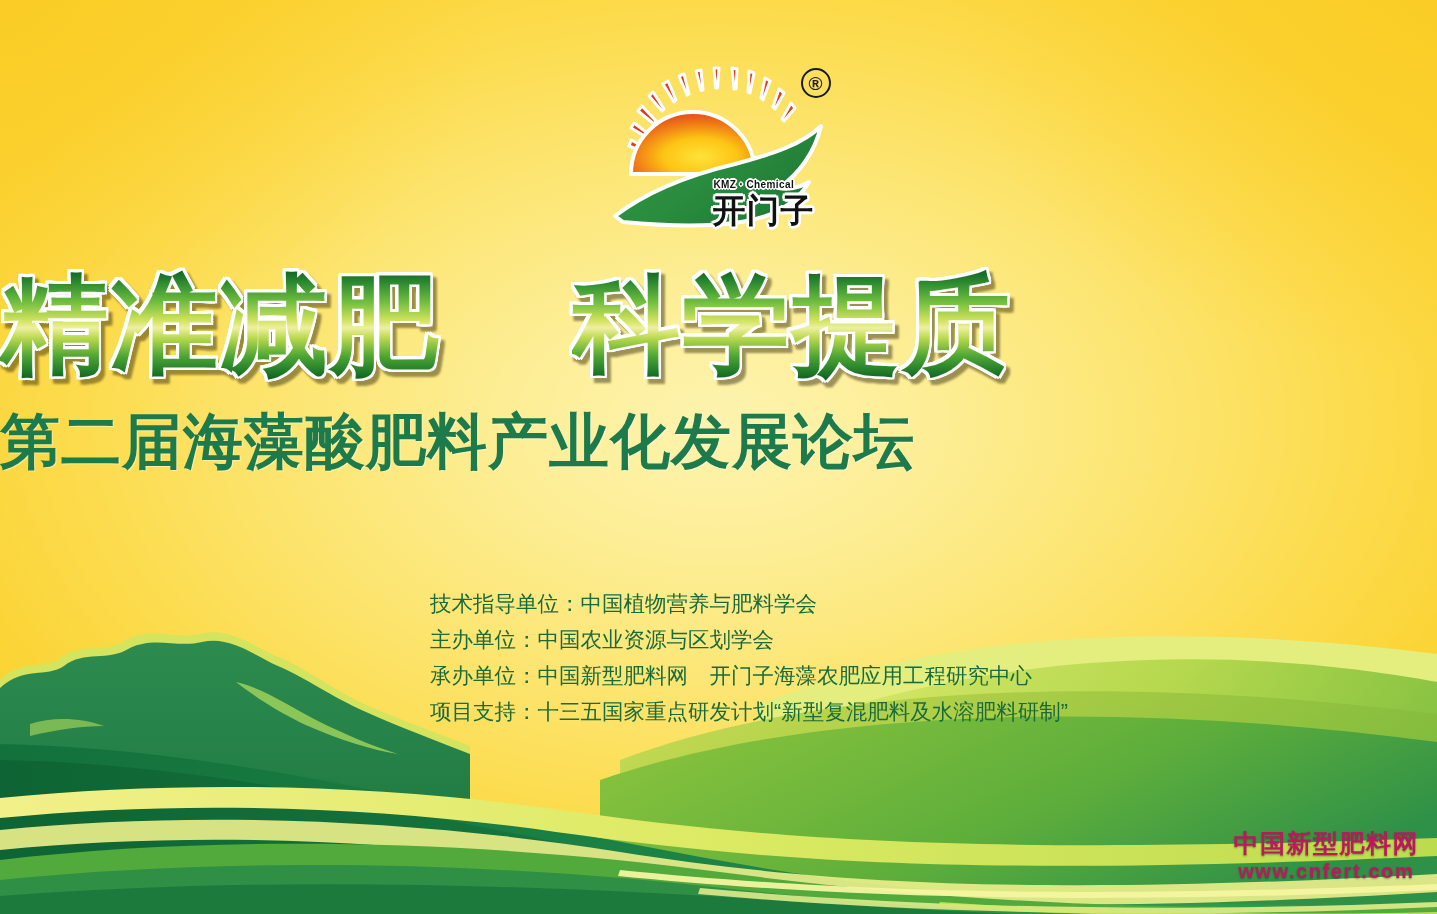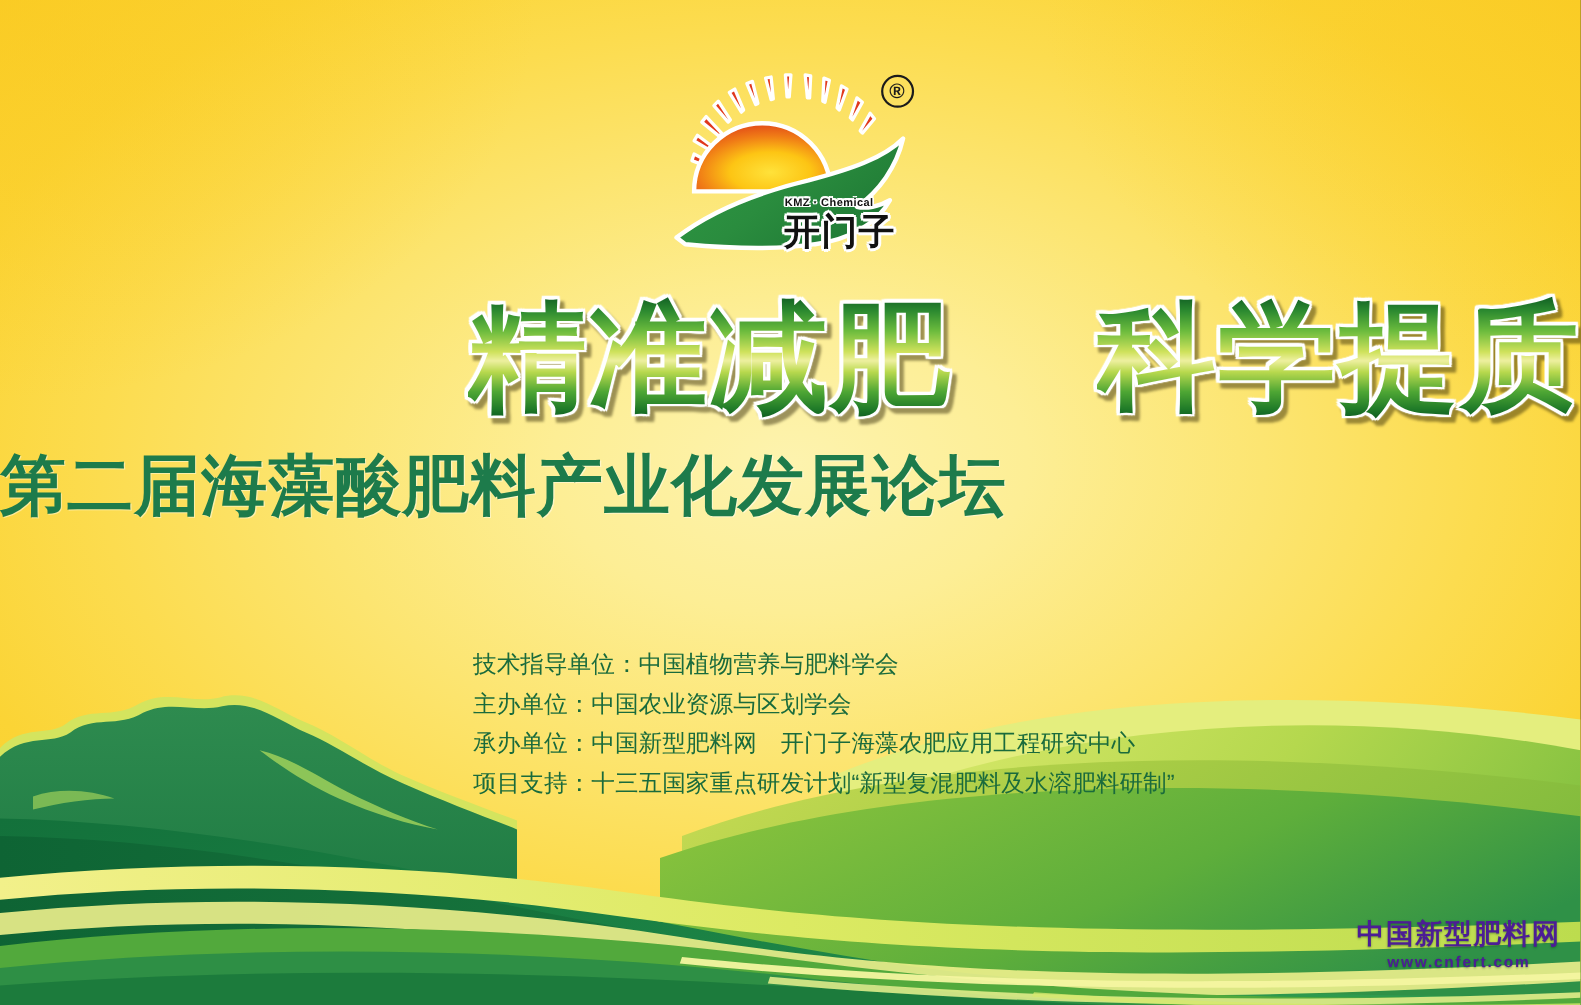--- a/index.html
+++ b/index.html
@@ -68,7 +68,7 @@
   
   .slogan{
     position:absolute;left:0;right:0;top:268px;
-    text-align:right;
+    text-align:left;
     font-size:108px;font-weight:700;
     letter-spacing:2px;
     line-height:1.05;

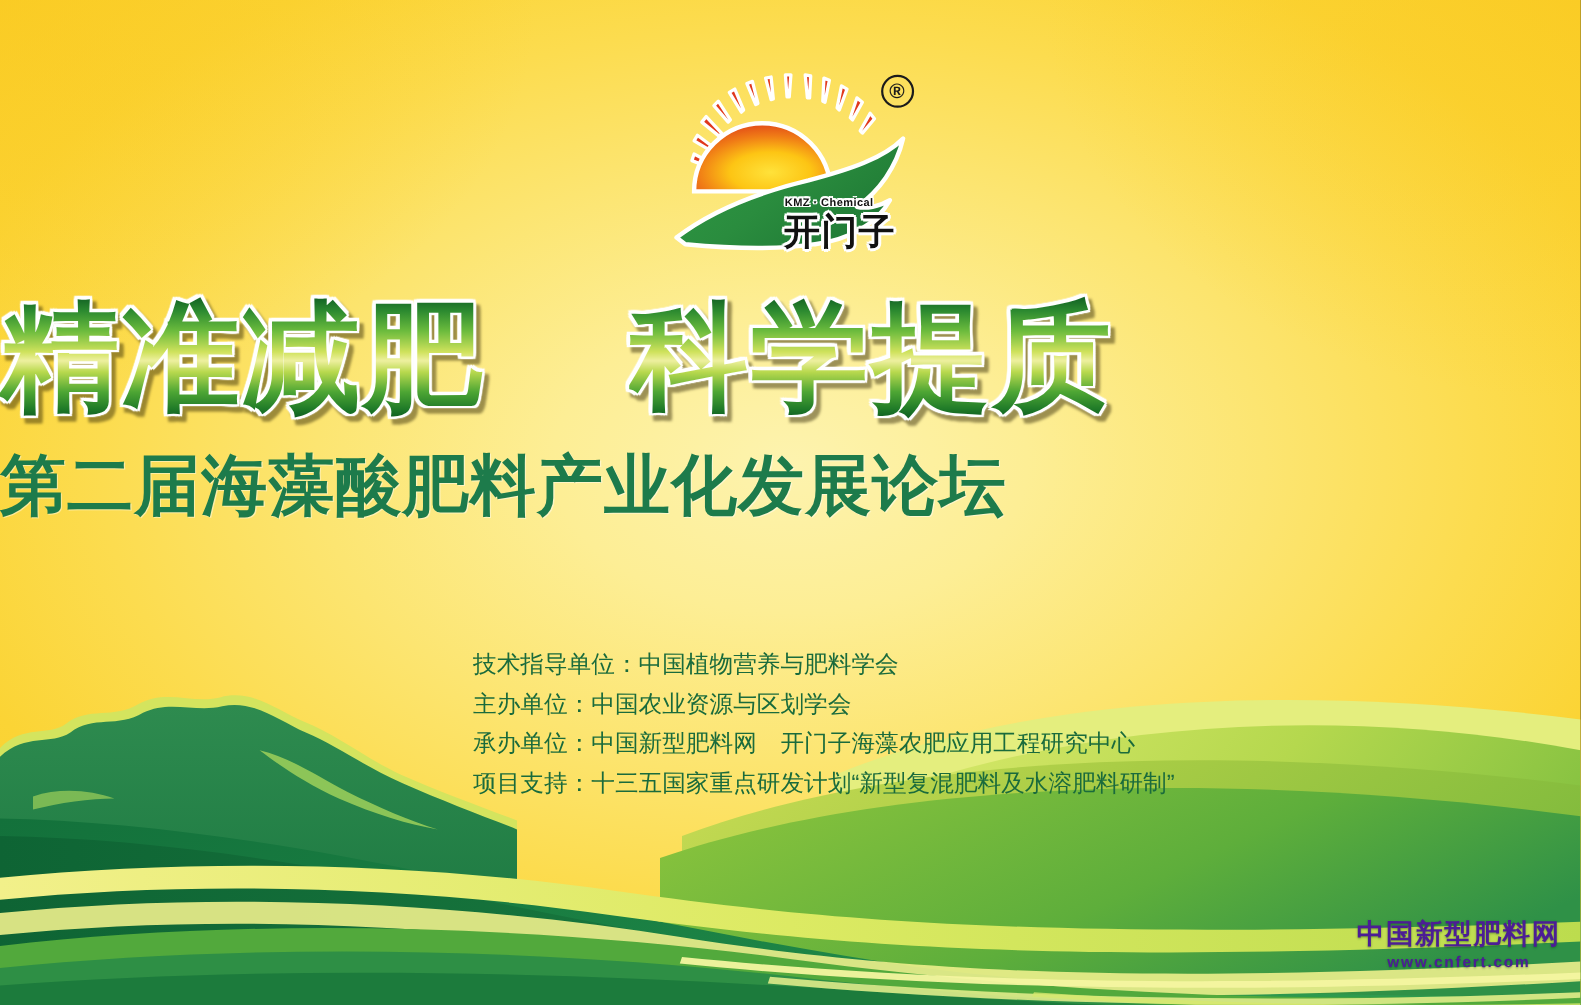--- a/index.html
+++ b/index.html
@@ -117,7 +117,7 @@
   
   .watermark{
     position:absolute;right:18px;bottom:32px;
-    text-align:center;color:#4c1d95;
+    text-align:center;color:#be185d;
     text-shadow:0 1px 2px rgba(0,60,20,.45);
   }
   .wm-cn{font-size:25px;font-weight:700;letter-spacing:1.5px;line-height:1.1;}

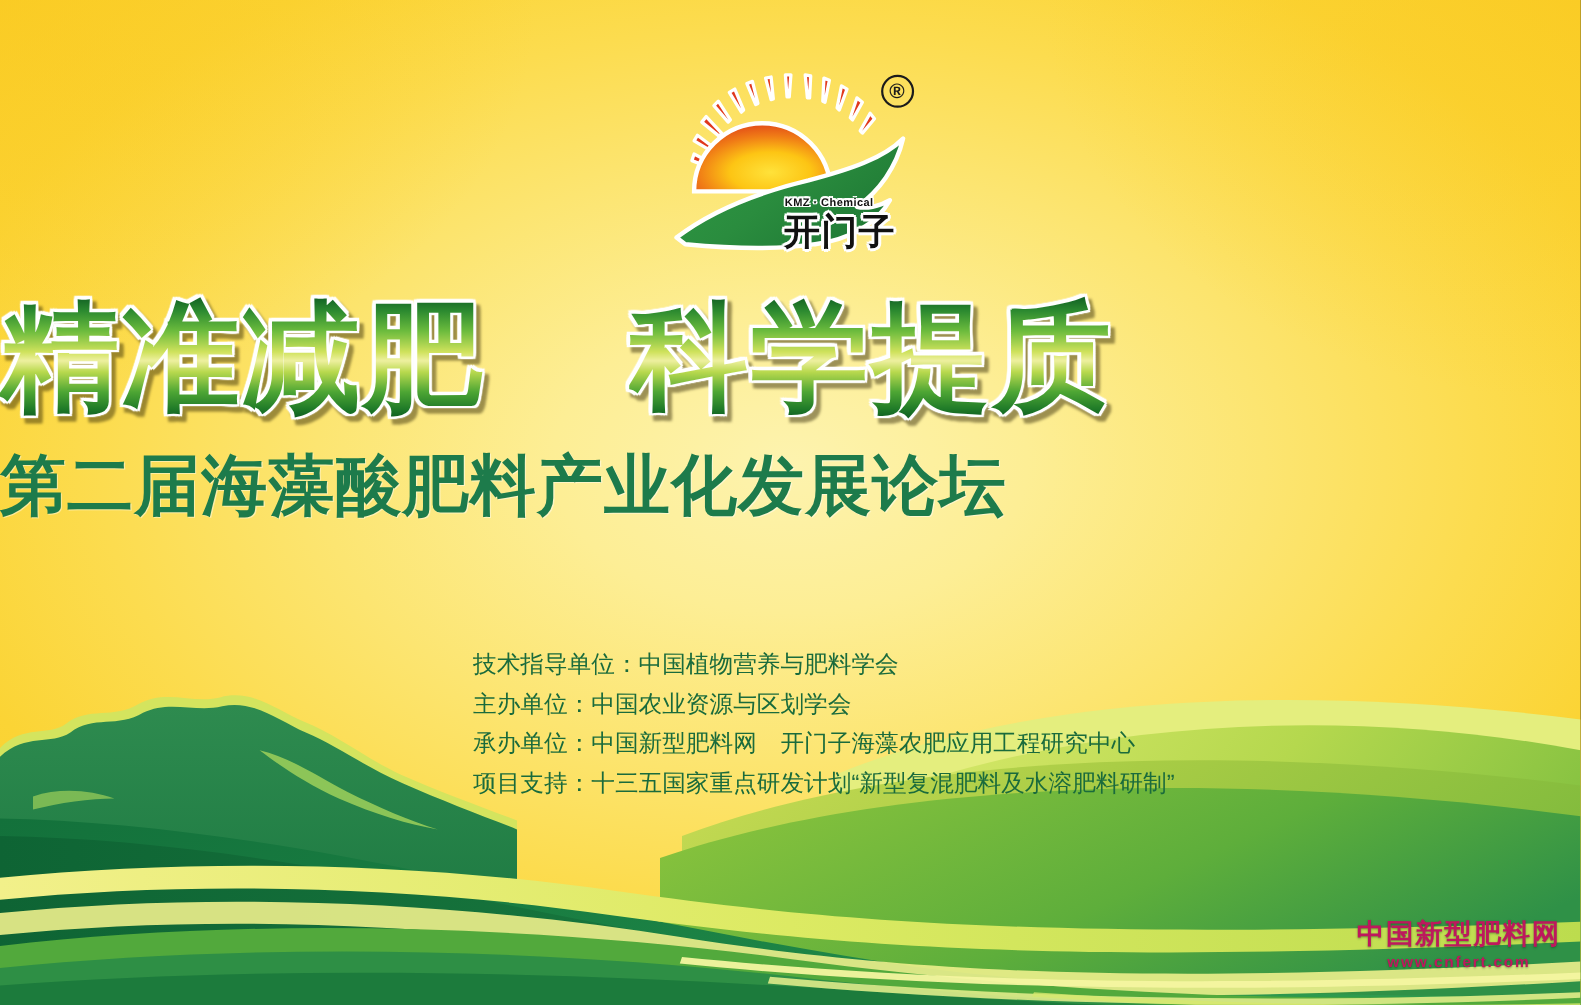--- a/index.html
+++ b/index.html
@@ -121,7 +121,7 @@
     text-shadow:0 1px 2px rgba(0,60,20,.45);
   }
   .wm-cn{font-size:25px;font-weight:700;letter-spacing:1.5px;line-height:1.1;}
-  .wm-url{font-size:14px;font-weight:700;letter-spacing:1.6px;margin-top:3px;line-height:1.1;}
+  .wm-url{font-size:20px;font-weight:700;letter-spacing:1.6px;margin-top:3px;line-height:1.1;}
 </style>
 </head>
 <body>

